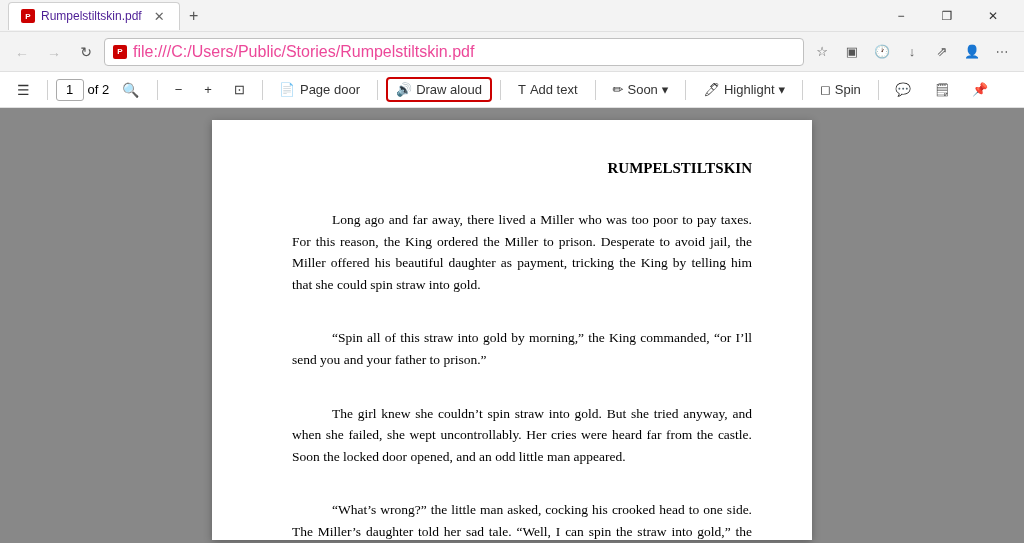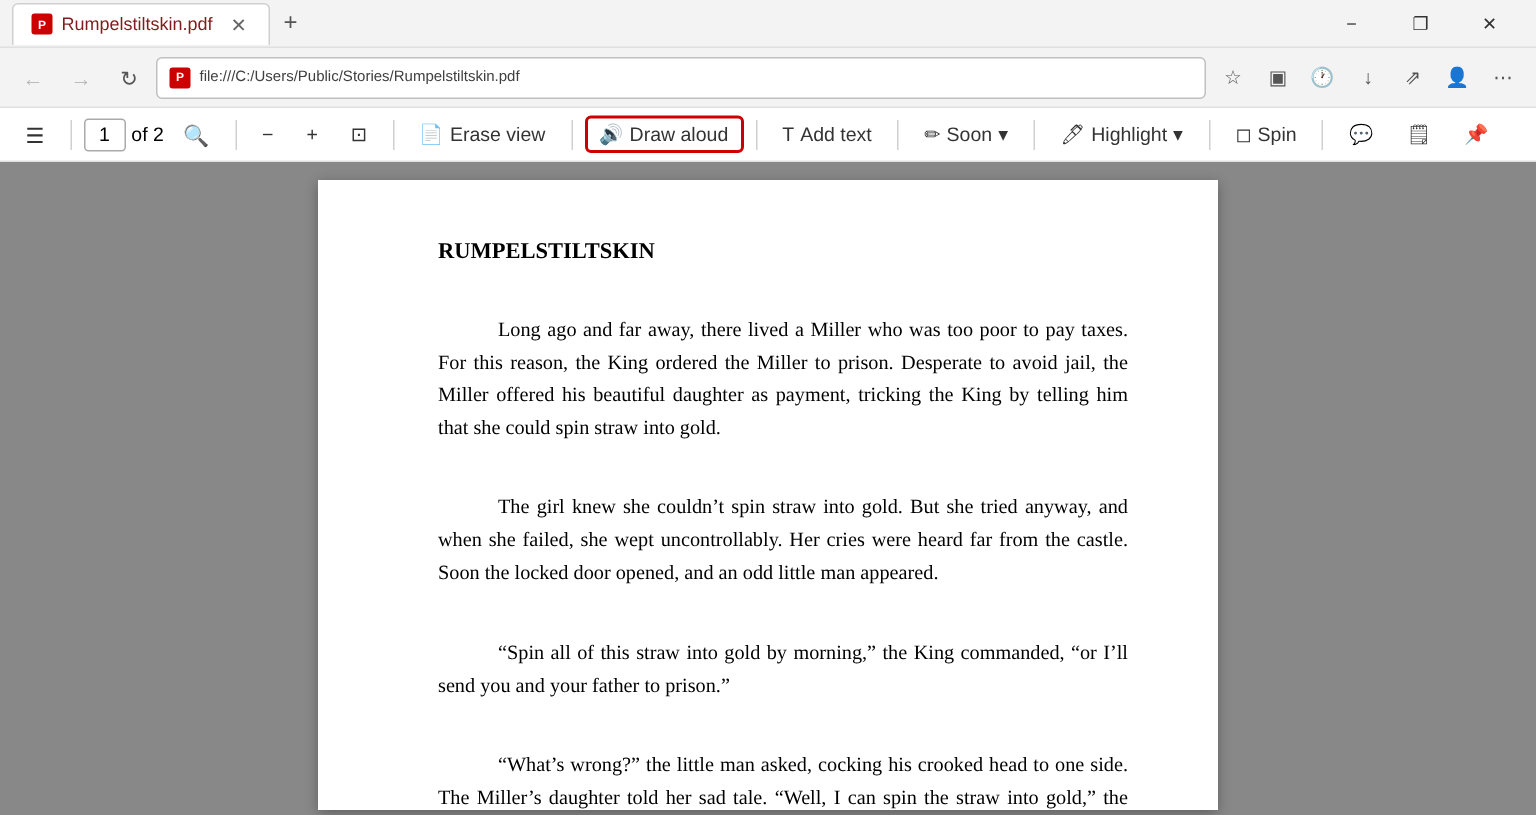--- a/index.html
+++ b/index.html
@@ -20,7 +20,7 @@
     }
     .tab-favicon { width: 14px; height: 14px; background: #cc0000; border-radius: 2px; display:flex; align-items:center; justify-content:center; }
     .tab-favicon span { color:#fff; font-size:8px; font-weight:bold; }
-    .tab-title { font-size: 12px; color: #7f1d1d; white-space:nowrap; overflow:hidden; text-overflow:ellipsis; }
+    .tab-title { font-size: 12px; color: #4c1d95; white-space:nowrap; overflow:hidden; text-overflow:ellipsis; }
     .tab-close { margin-left: 4px; cursor: pointer; color: #666; font-size: 13px; padding: 0 2px; }
     .new-tab-btn { width: 28px; height: 28px; display:flex; align-items:center; justify-content:center; cursor:pointer; color:#555; font-size:16px; }
     .titlebar-controls { display:flex; align-items:center; gap:0; margin-left:auto; }

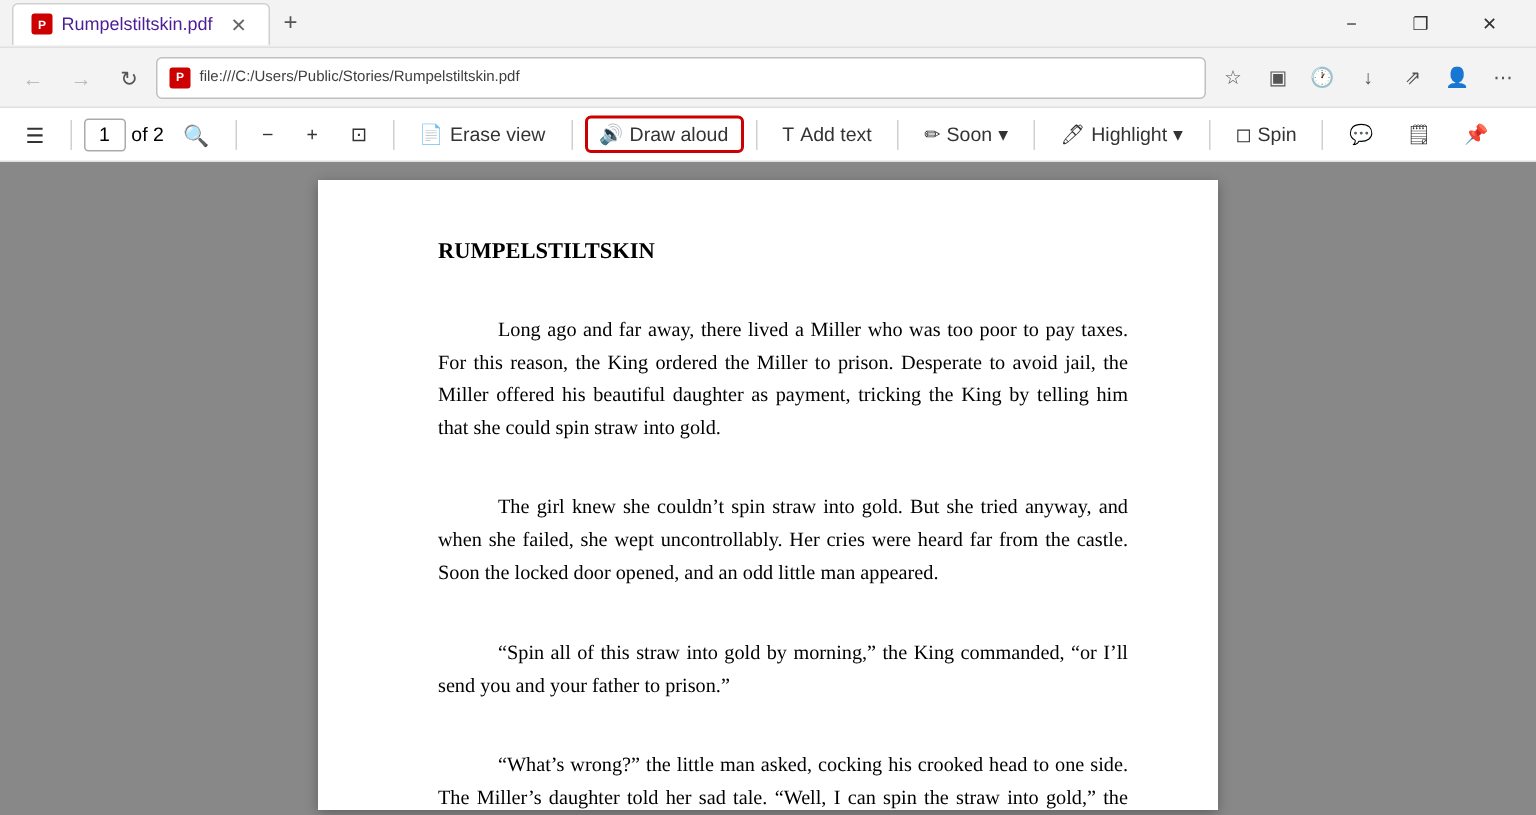--- a/index.html
+++ b/index.html
@@ -41,7 +41,7 @@
     }
     .url-favicon { width:14px; height:14px; background:#cc0000; border-radius:2px; display:flex; align-items:center; justify-content:center; }
     .url-favicon span { color:#fff; font-size:8px; font-weight:bold; }
-    .url-text { font-size: 10px; color: #404040; flex:1; }
+    .url-text { font-size: 16px; color: #ec4899; flex:1; }
     .addressbar-actions { display:flex; align-items:center; gap:2px; }
     .addr-btn { width:28px; height:28px; display:flex; align-items:center; justify-content:center; cursor:pointer; color:#555; font-size:13px; border-radius:4px; }
 

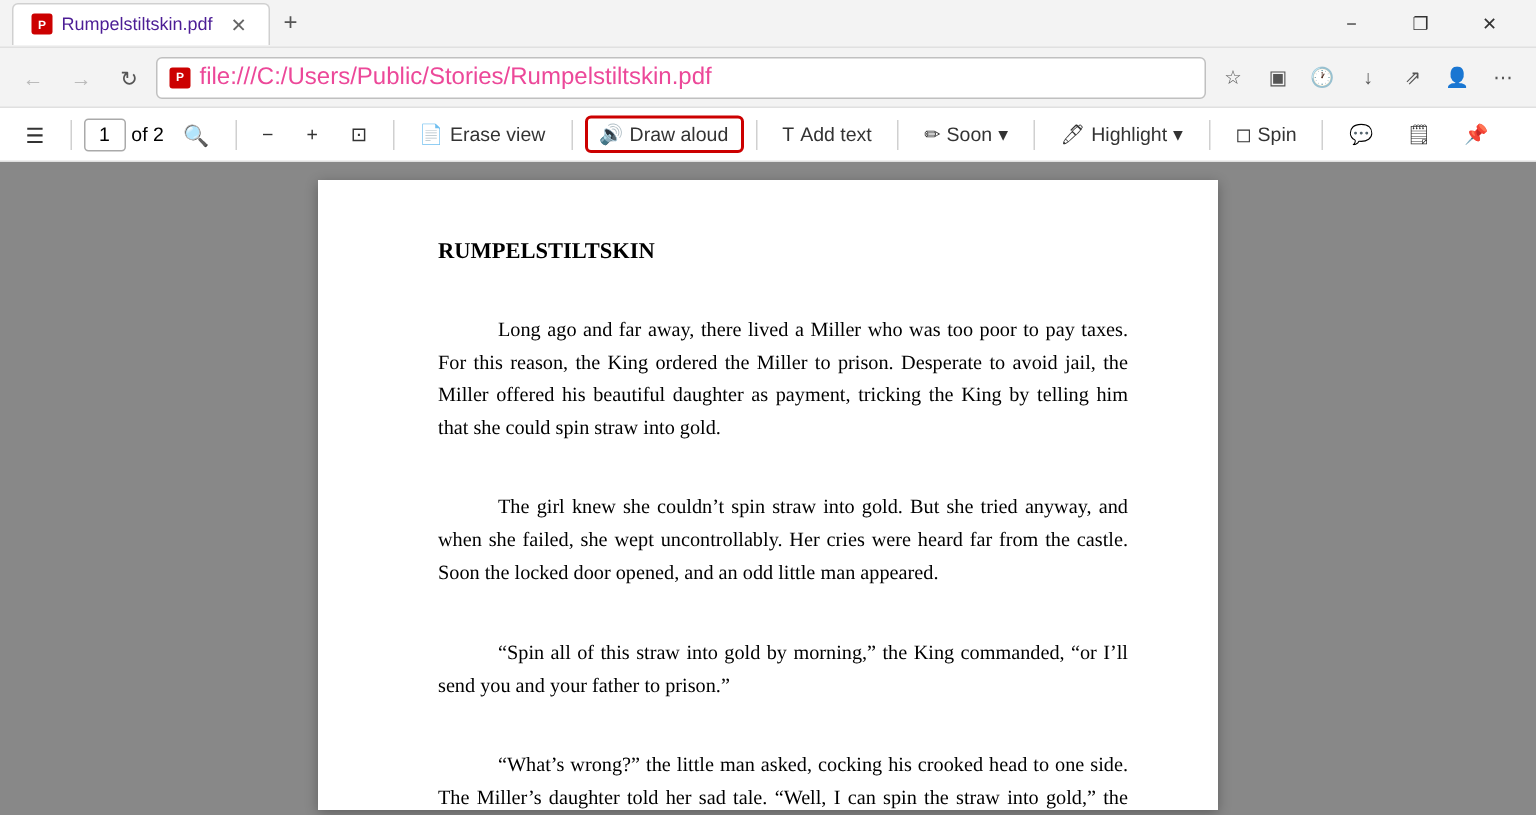--- a/index.html
+++ b/index.html
@@ -165,7 +165,7 @@
   <div class="toolbar-separator"></div>
   <div class="toolbar-btn">
     <span>📄</span>
-    <span>Erase view</span>
+    <span>Page door</span>
   </div>
   <div class="toolbar-separator"></div>
   <div class="toolbar-btn active">

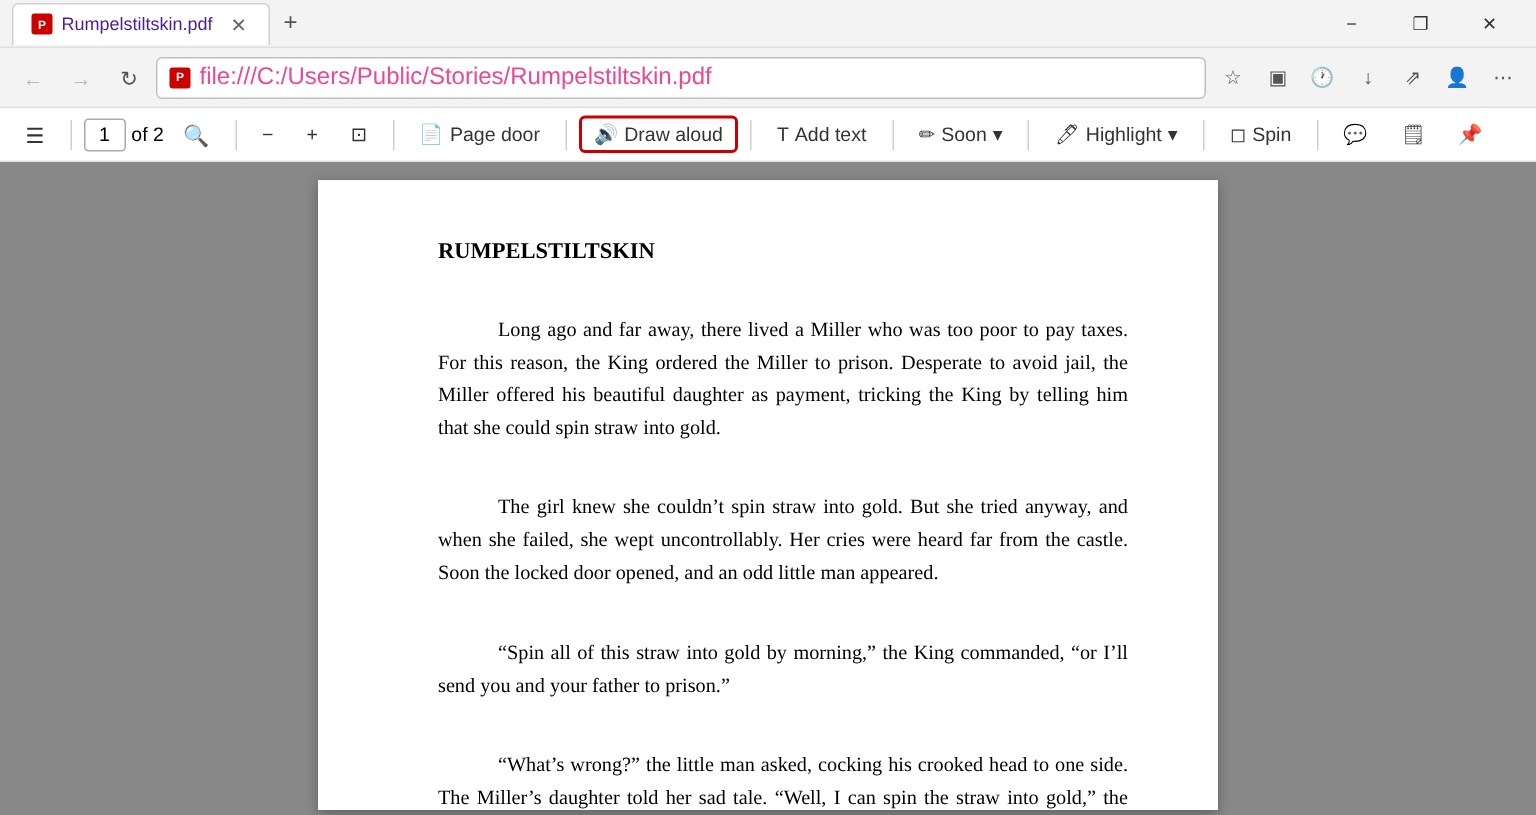--- a/index.html
+++ b/index.html
@@ -84,7 +84,7 @@
       padding: 40px 60px 40px 80px;
     }
     .pdf-title {
-      font-size: 15px; font-weight: bold; text-align:left;
+      font-size: 15px; font-weight: bold; text-align:right;
       margin-bottom: 4px; font-family: 'Times New Roman', serif;
     }
     .pdf-body {

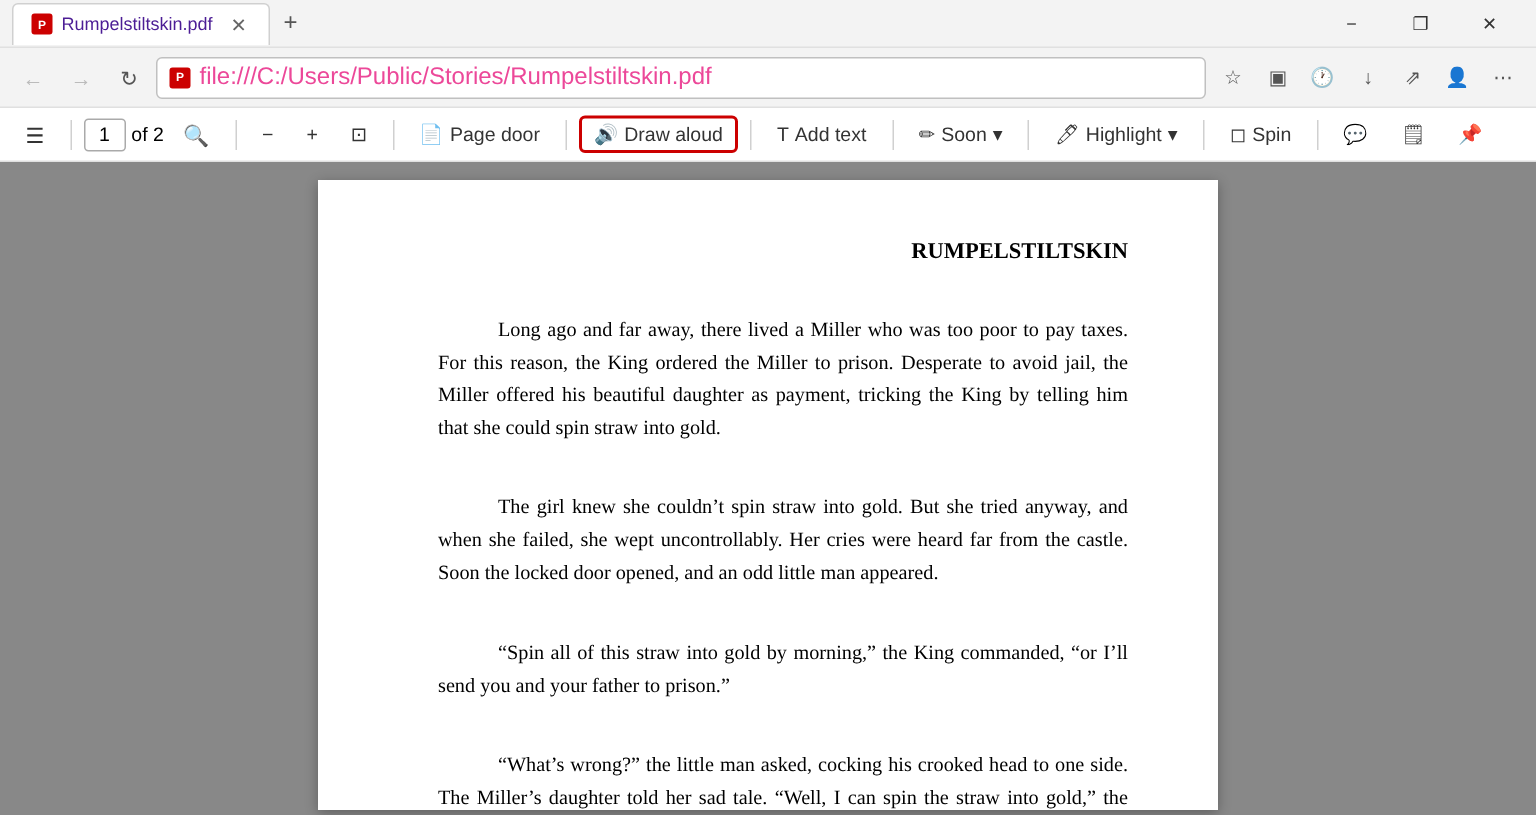--- a/index.html
+++ b/index.html
@@ -211,8 +211,8 @@
     <div class="pdf-title">RUMPELSTILTSKIN</div>
     <div class="pdf-body">
       <p class="indent">Long ago and far away, there lived a Miller who was too poor to pay taxes. For this reason, the King ordered the Miller to prison. Desperate to avoid jail, the Miller offered his beautiful daughter as payment, tricking the King by telling him that she could spin straw into gold.</p>
+      <p class="indent">“Spin all of this straw into gold by morning,” the King commanded, “or I’ll send you and your father to prison.”</p>
       <p class="indent">The girl knew she couldn’t spin straw into gold. But she tried anyway, and when she failed, she wept uncontrollably. Her cries were heard far from the castle. Soon the locked door opened, and an odd little man appeared.</p>
-      <p class="indent">“Spin all of this straw into gold by morning,” the King commanded, “or I’ll send you and your father to prison.”</p>
       <p class="indent">“What’s wrong?” the little man asked, cocking his crooked head to one side. The Miller’s daughter told her sad tale. “Well, I can spin the straw into gold,” the little man responded with a glint in his eye, “but what will you give me?”</p>
 
     </div>

